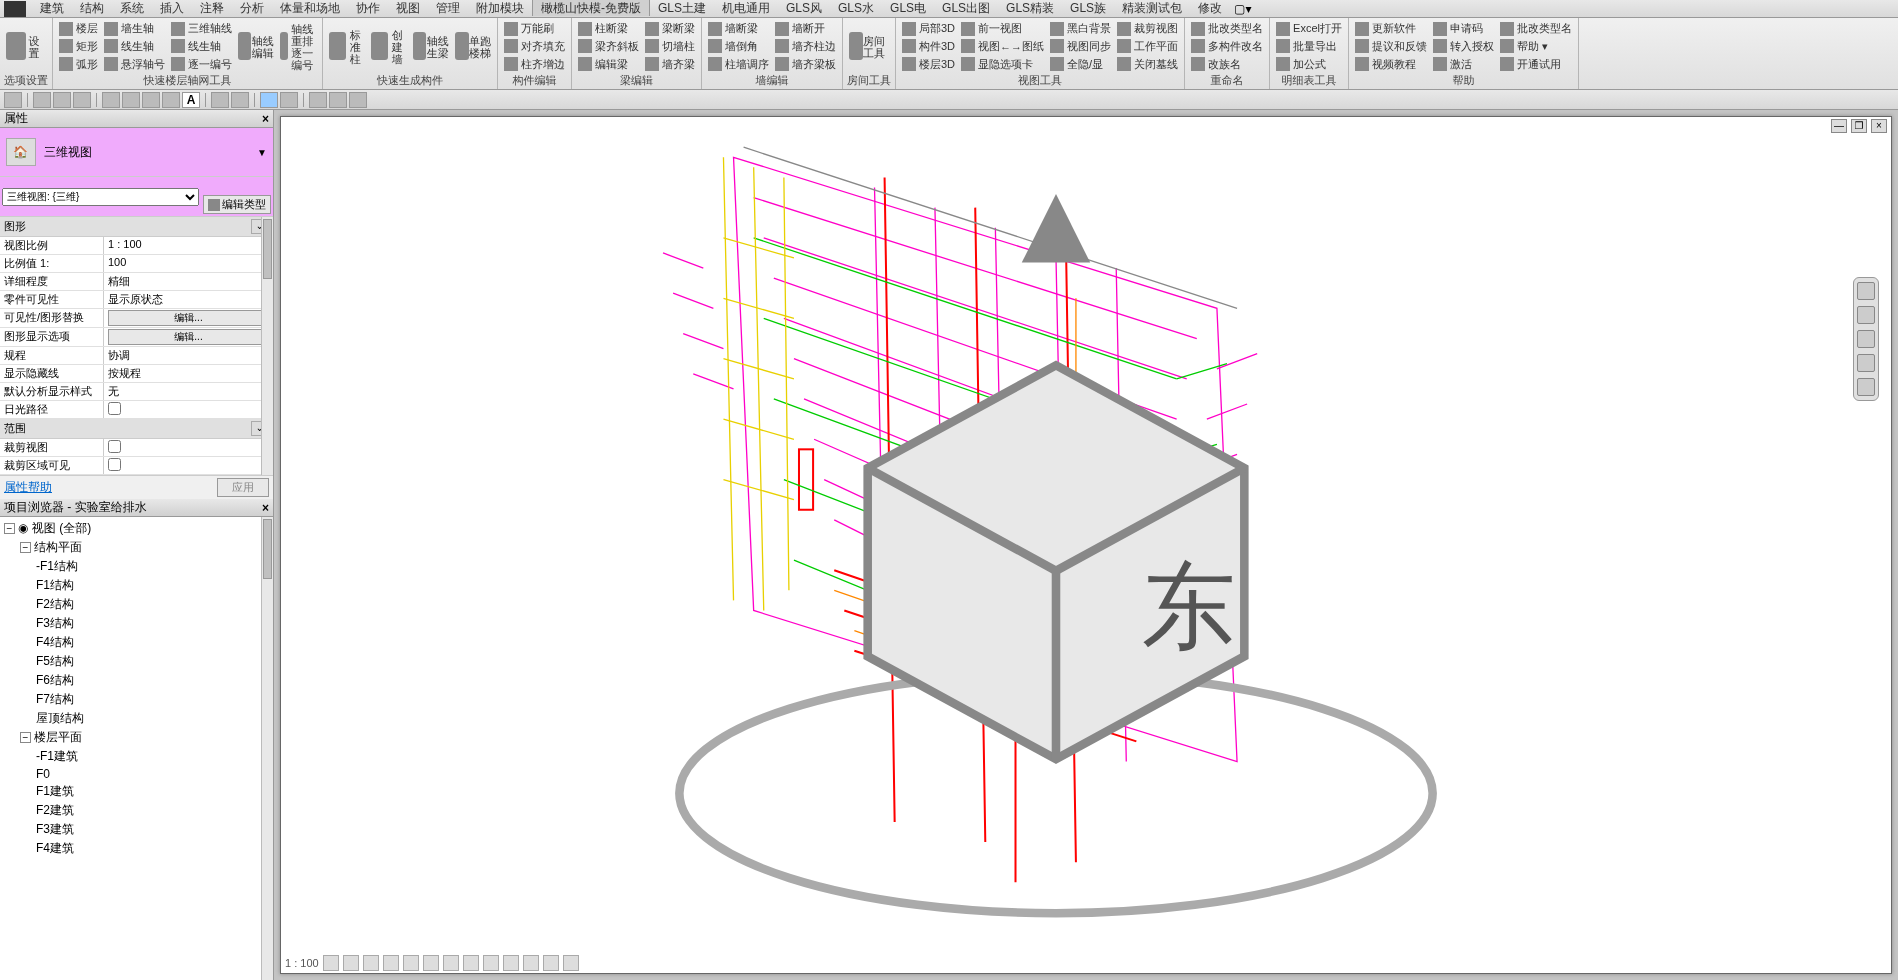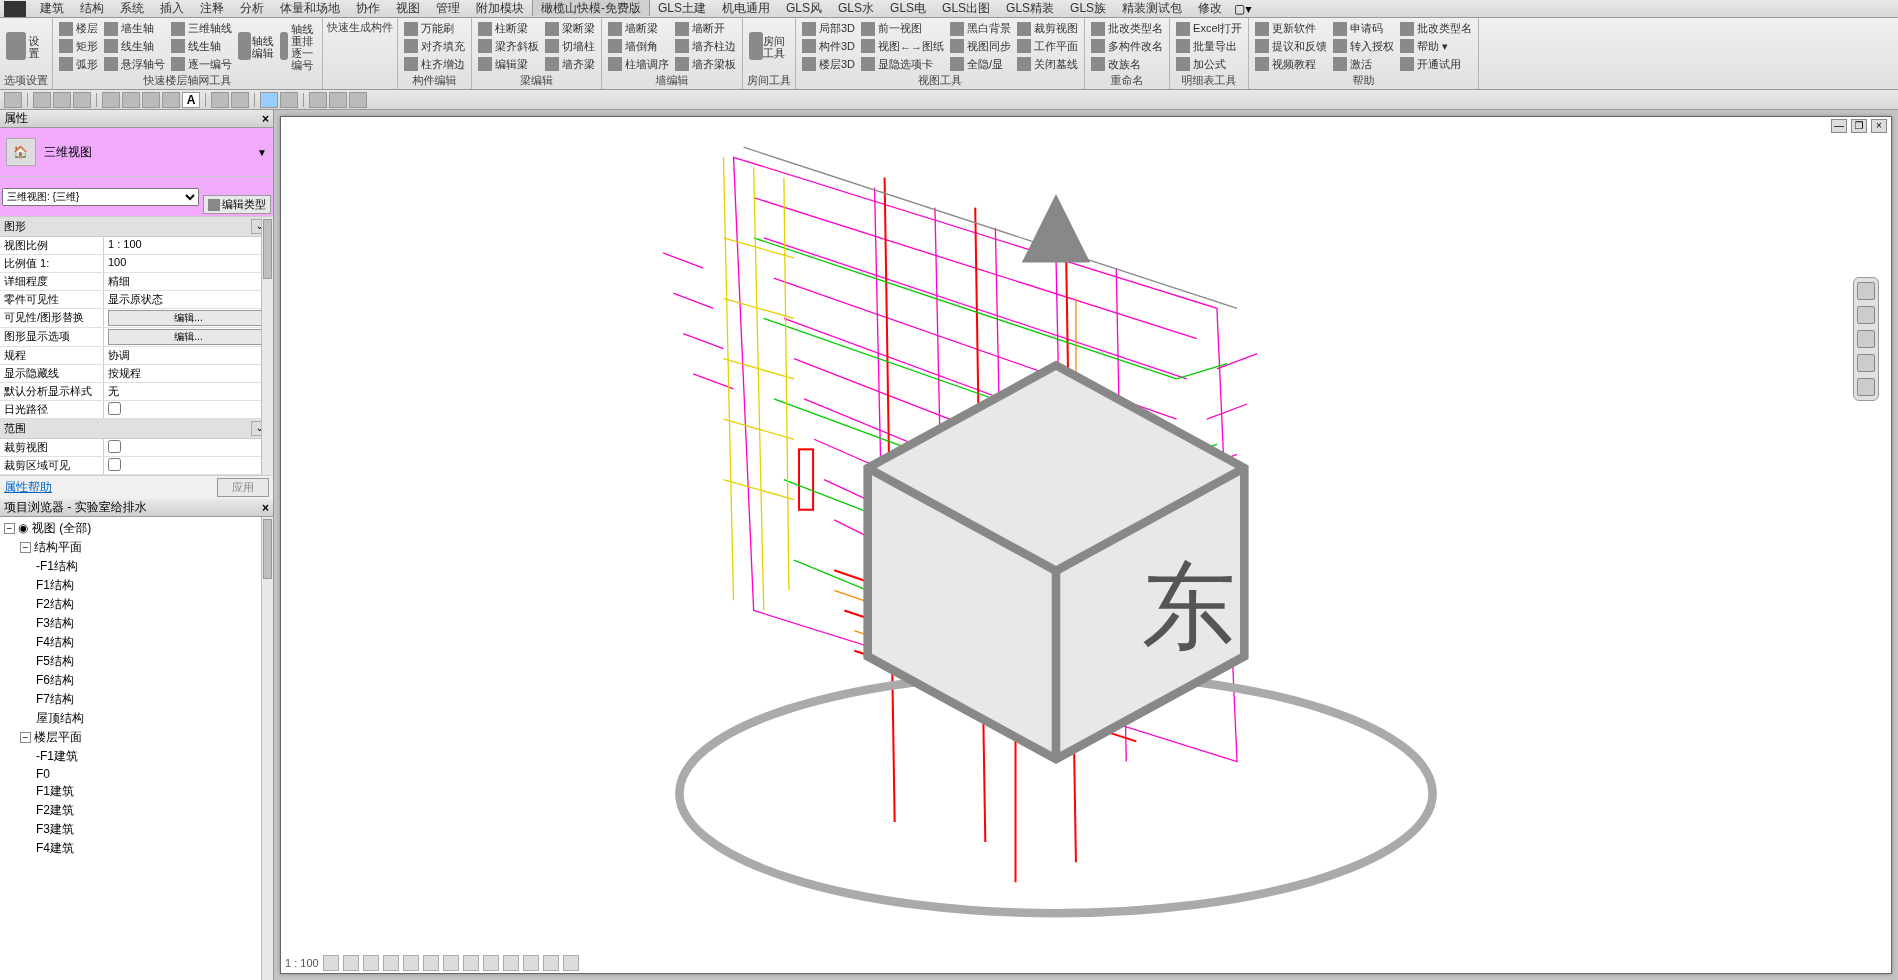--- a/index.html
+++ b/index.html
@@ -158,6 +158,25 @@
     </div>
 
   <div class="ribbon-group">
+      <div class="ribbon-group-body">
+    <div class="rbtn-big">
+          <div class="ico"></div>
+          <span>标准柱</span>
+        </div>
+    <div class="rbtn-big">
+          <div class="ico"></div>
+          <span>创建墙</span>
+        </div>
+    <div class="rbtn-big">
+          <div class="ico"></div>
+          <span>轴线
+生梁</span>
+        </div>
+    <div class="rbtn-big">
+          <div class="ico"></div>
+          <span>单跑楼梯</span>
+        </div>
+  </div>
       <div class="ribbon-group-label">快速生成构件</div>
     </div>
 

